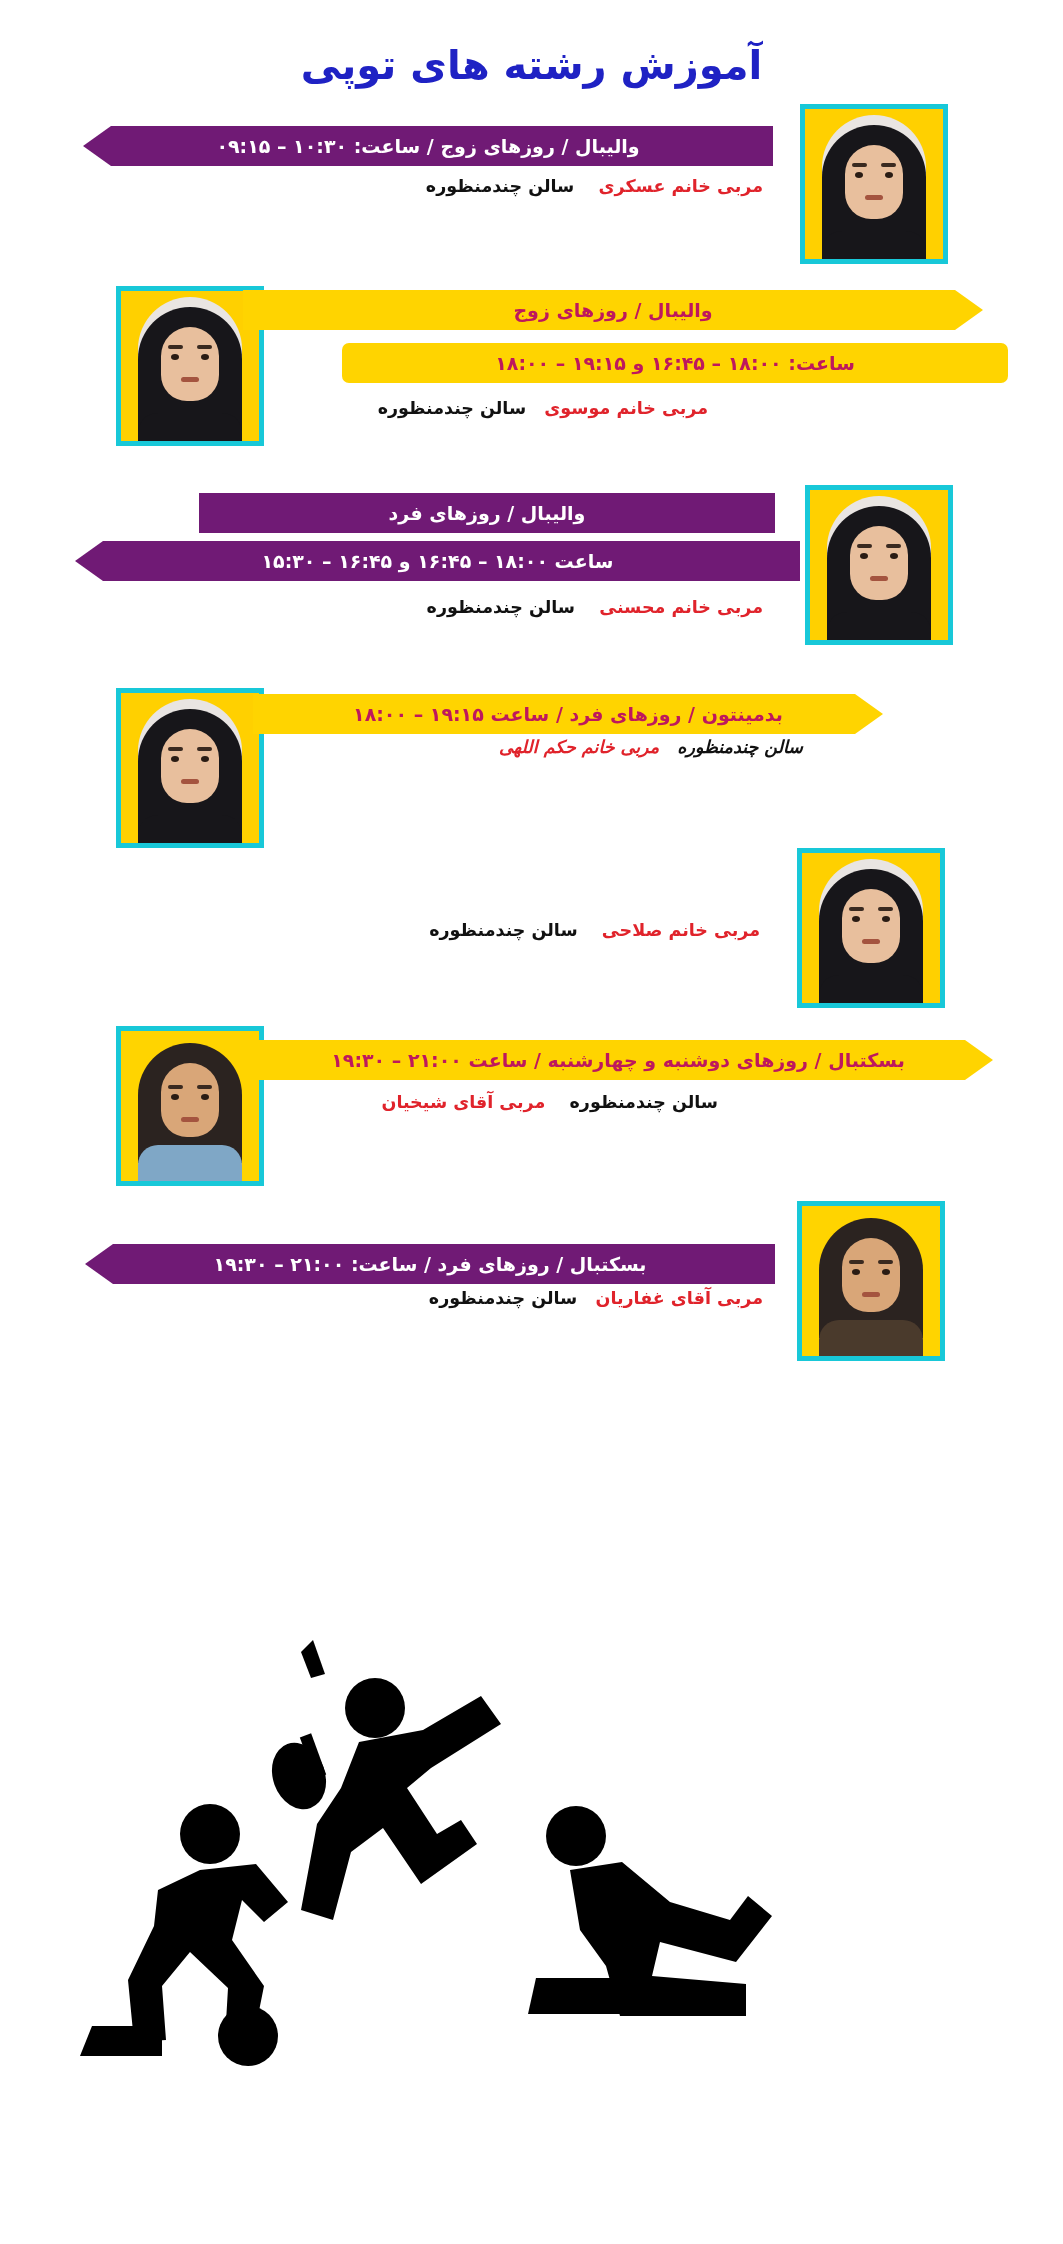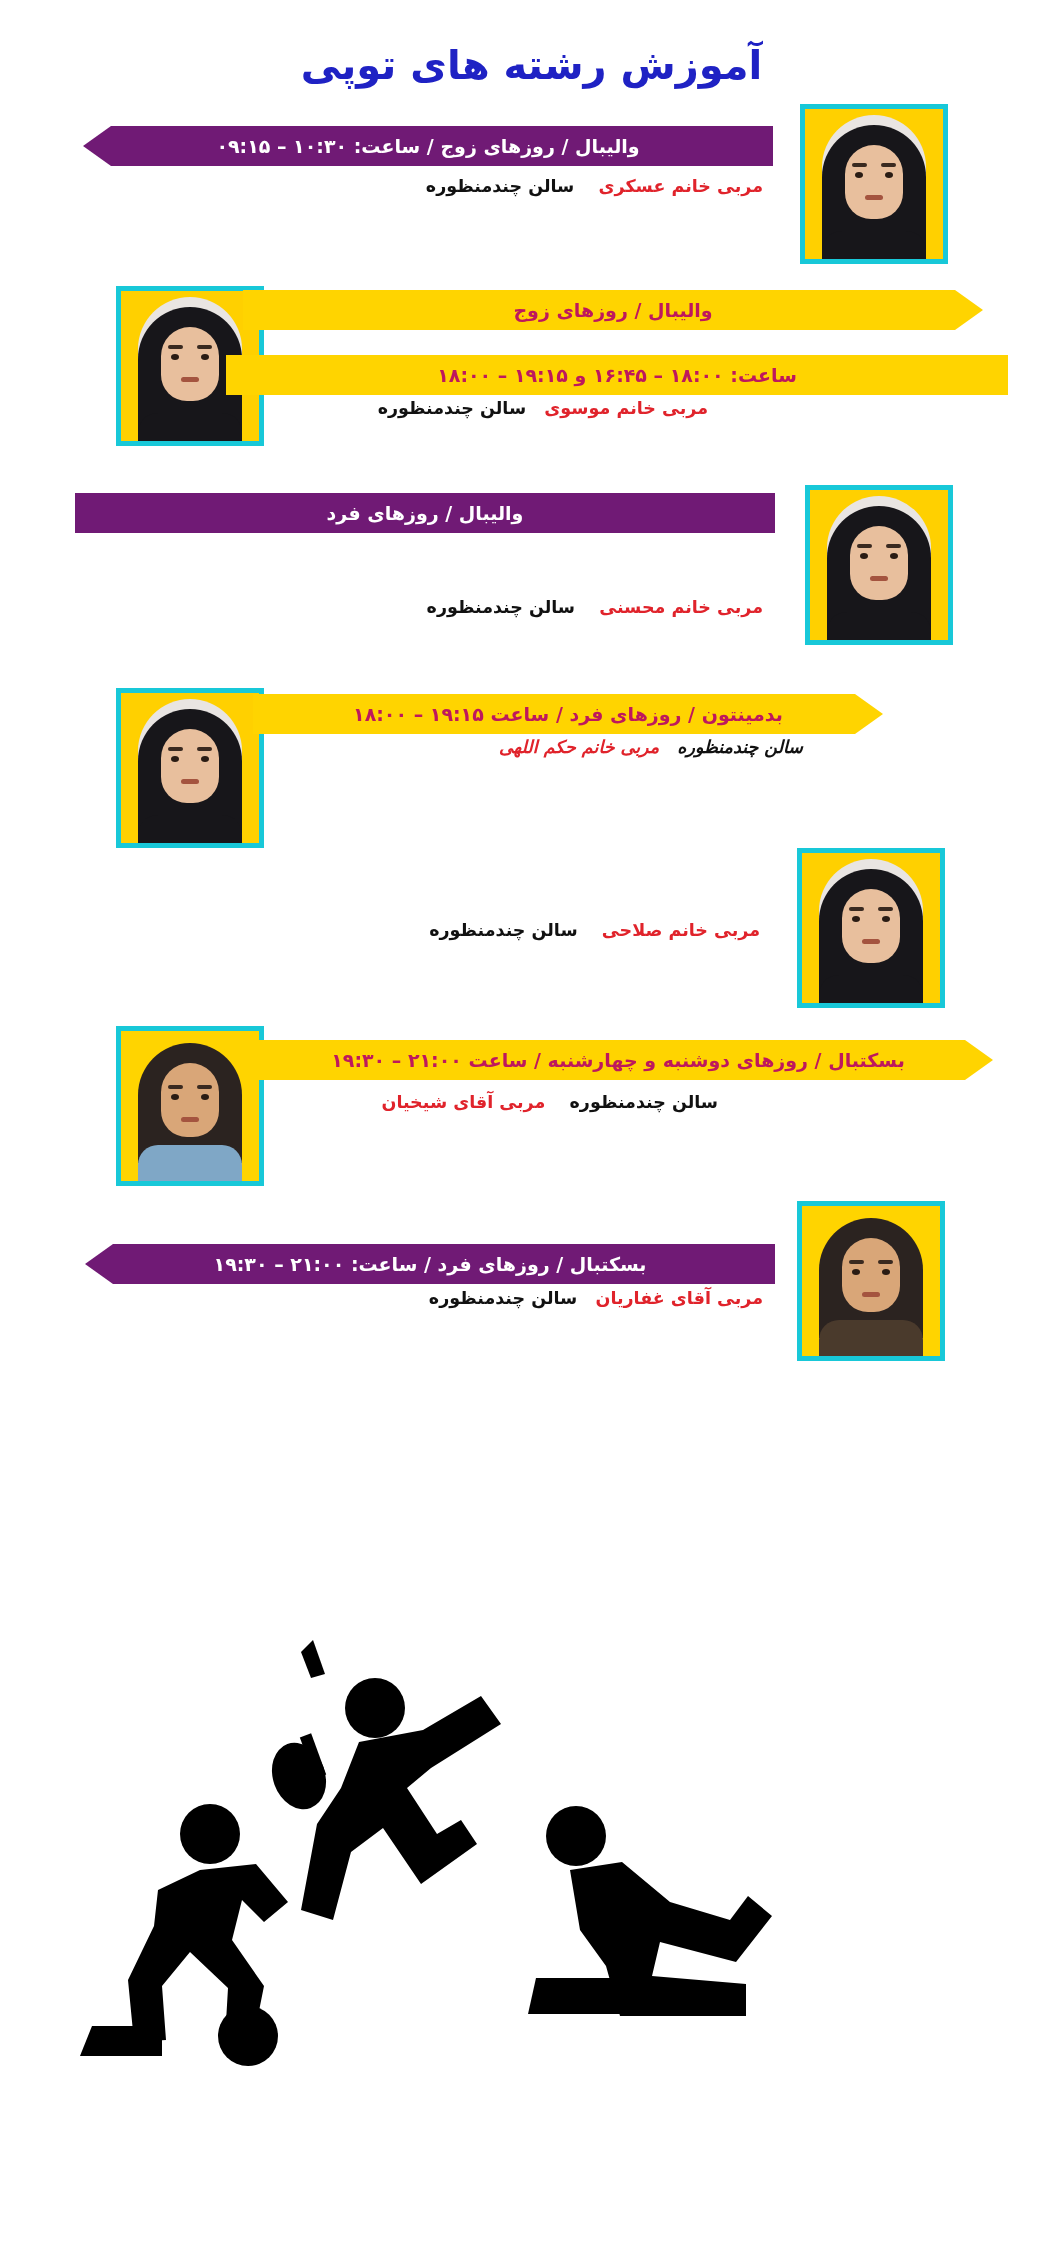--- a/index.html
+++ b/index.html
@@ -187,7 +187,7 @@
     <div class="banner yellow arrow-right" style="top:22px; right:80px; width:740px;">
       <span>والیبال / روزهای زوج</span>
     </div>
-    <div class="banner yellow" style="top:87px; right:55px; width:782px;">
+    <div class="banner yellow" style="top:75px; right:55px; width:666px;border-radius:7px;">
       <span>ساعت: ۱۸:۰۰ – ۱۶:۴۵ و ۱۹:۱۵ – ۱۸:۰۰</span>
     </div>
     <div class="sub-line" style="top:130px; right:355px;">

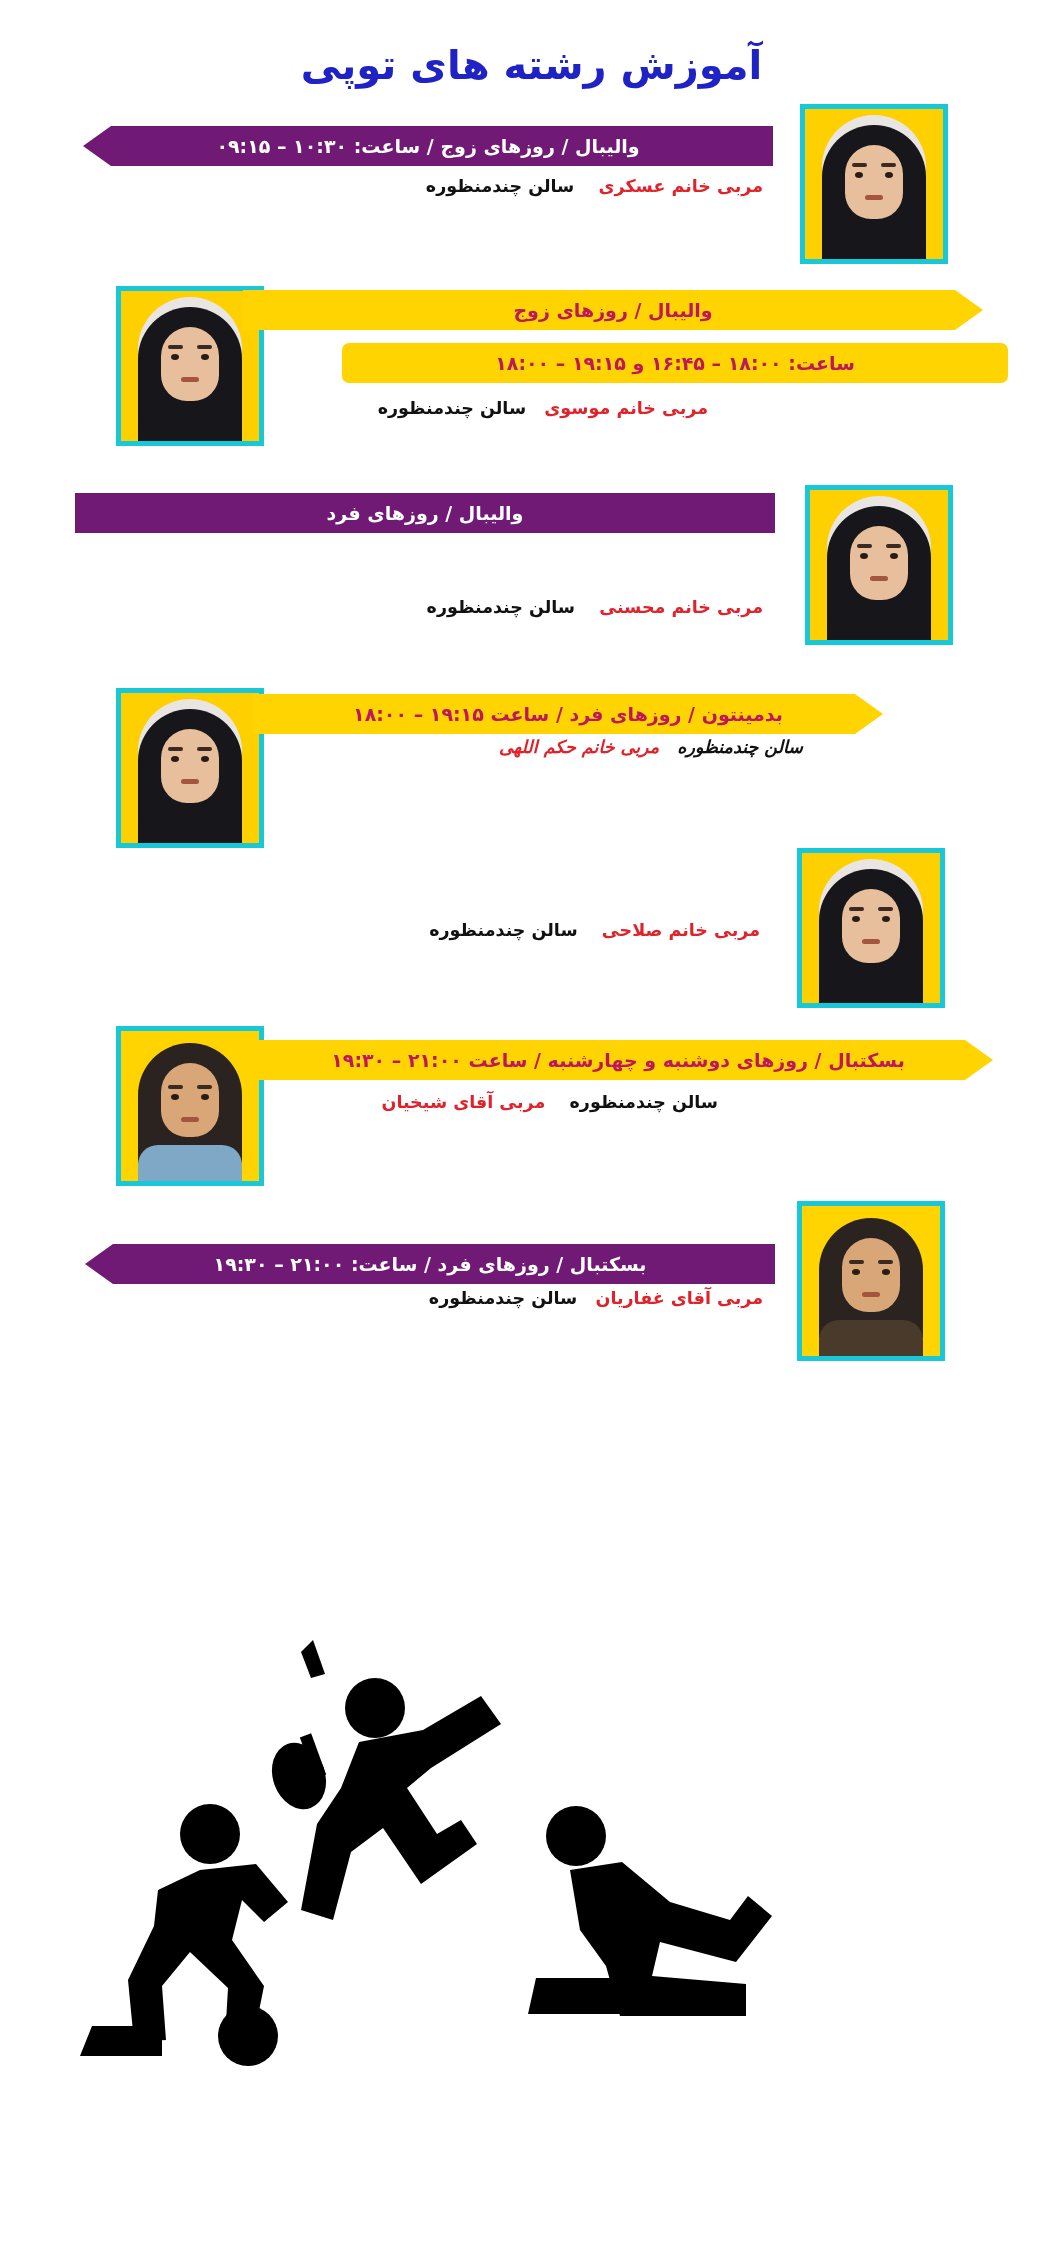--- a/index.html
+++ b/index.html
@@ -211,7 +211,7 @@
         <div class="p-shoulders"></div>
       </div>
     </div>
-    <div class="banner red" style="top:10px; right:288px; width:700px;">
+    <div class="banner red" style="top:10px; right:288px; width:576px;">
       <span>والیبال / روزهای فرد</span>
     </div>
     <div class="sub-line" style="top:114px; right:300px;">

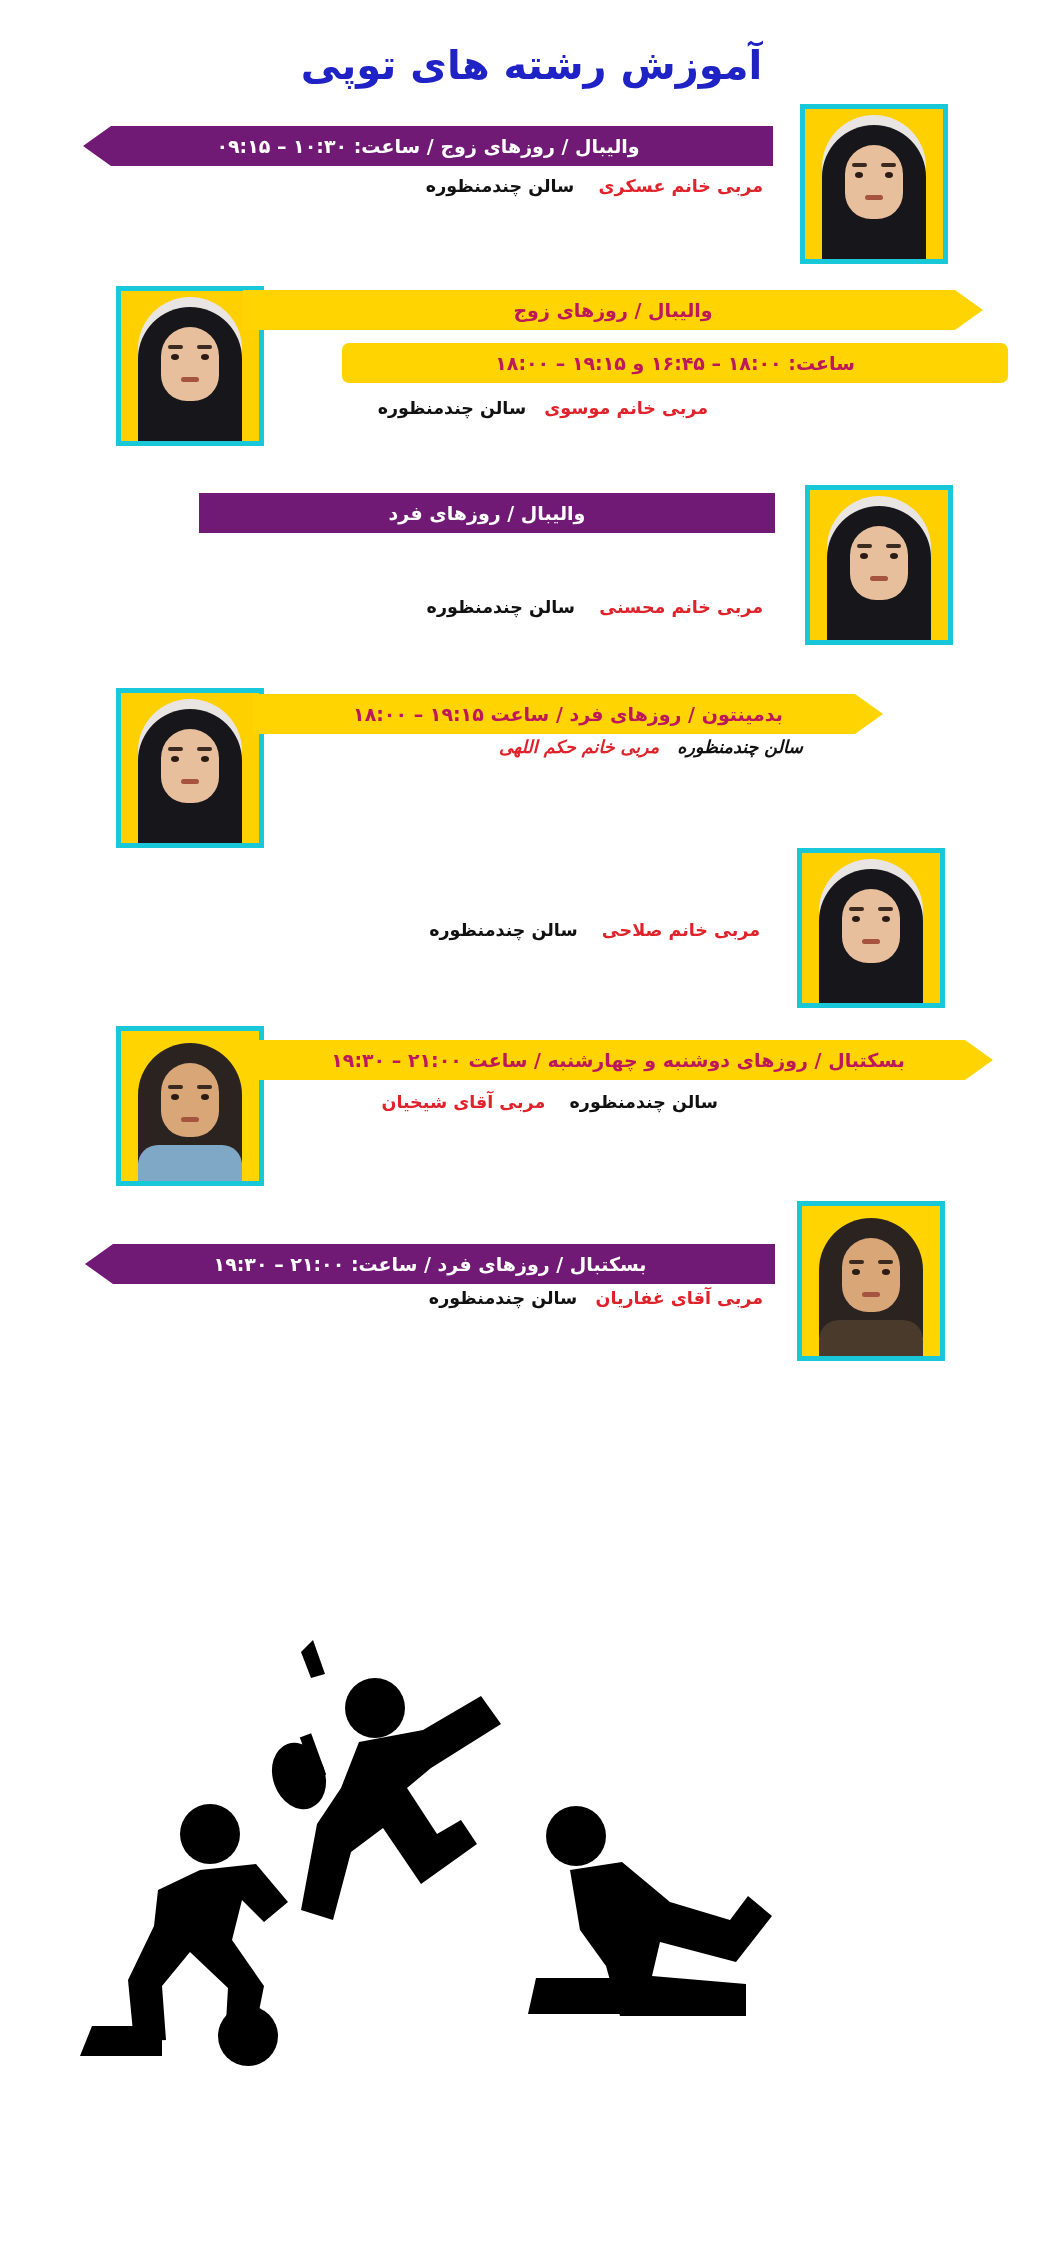--- a/index.html
+++ b/index.html
@@ -214,6 +214,9 @@
     <div class="banner red" style="top:10px; right:288px; width:576px;">
       <span>والیبال / روزهای فرد</span>
     </div>
+    <div class="banner red arrow-left" style="top:58px; right:263px; width:725px;">
+      <span>ساعت ۱۸:۰۰ – ۱۶:۴۵ و ۱۶:۴۵ – ۱۵:۳۰</span>
+    </div>
     <div class="sub-line" style="top:114px; right:300px;">
       <span>مربی خانم  محسنی</span>
       <span class="sep"></span><span class="sep"></span>

